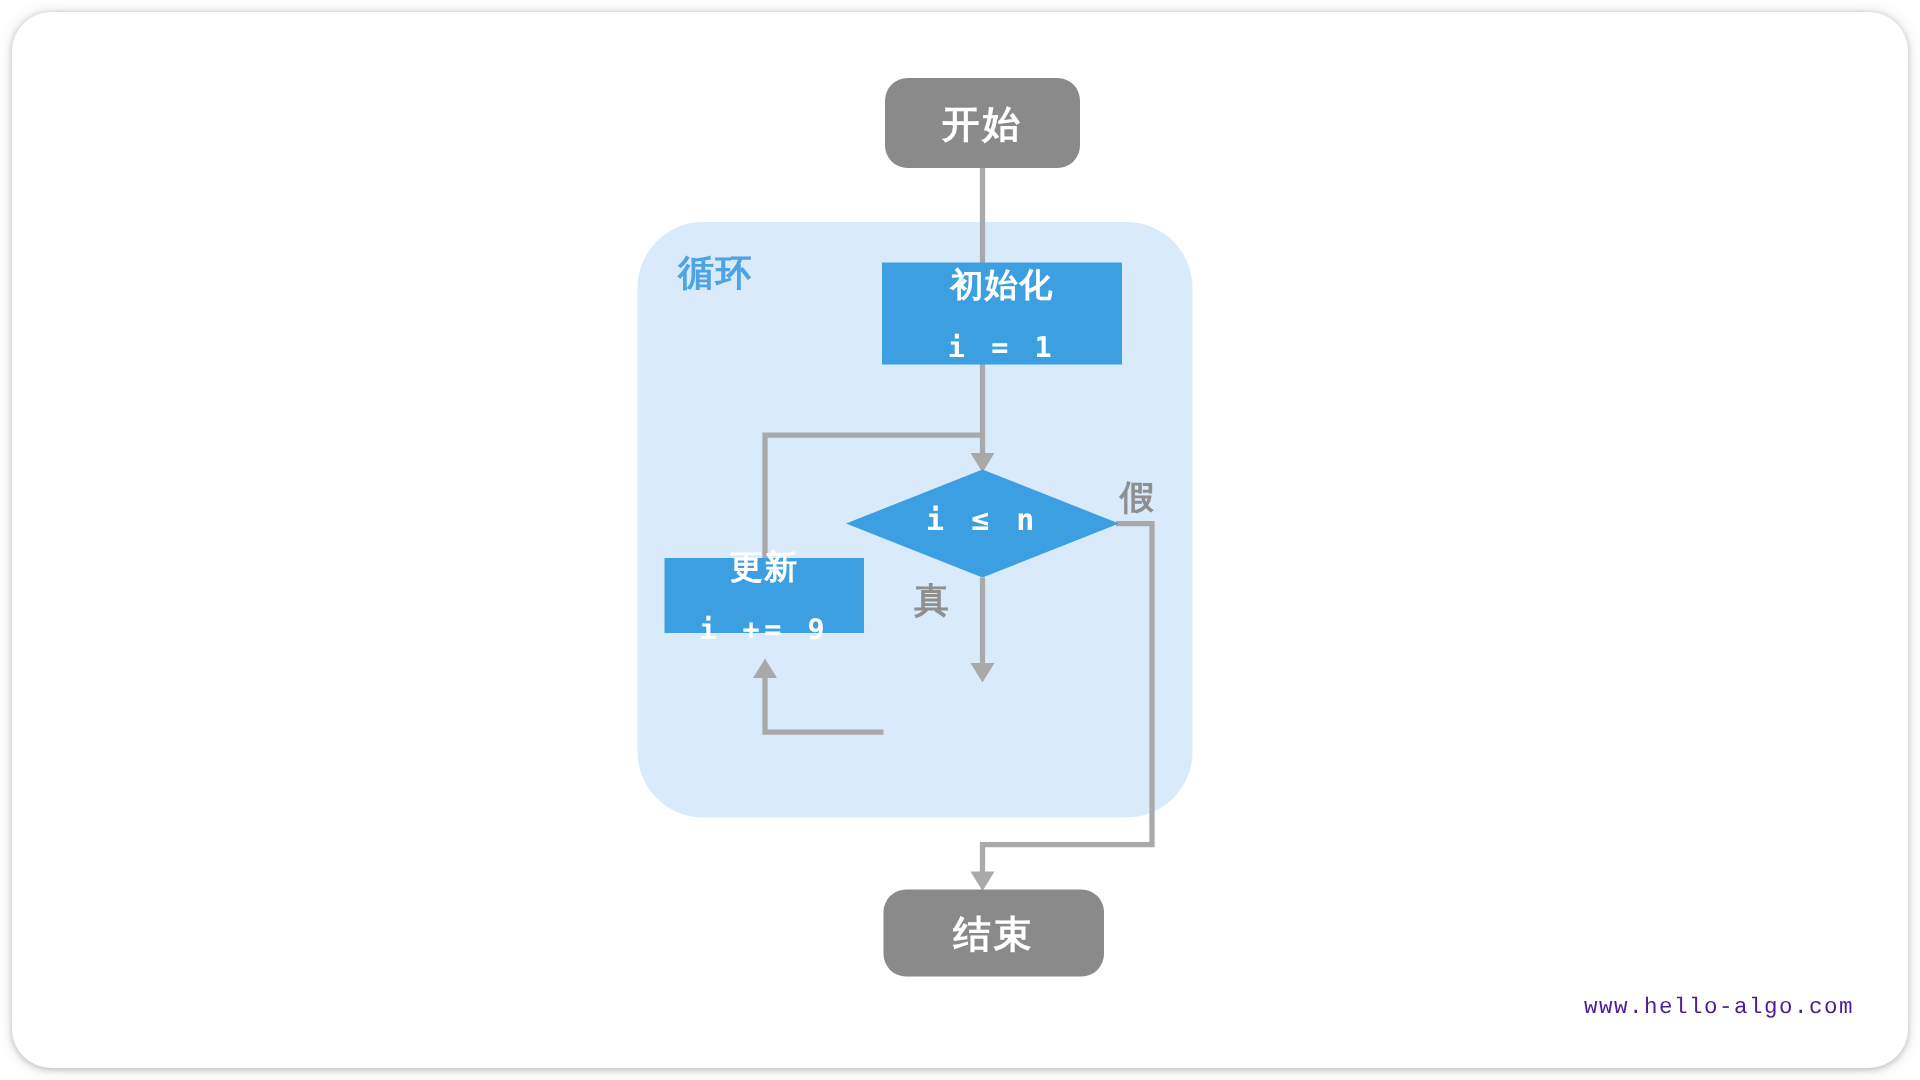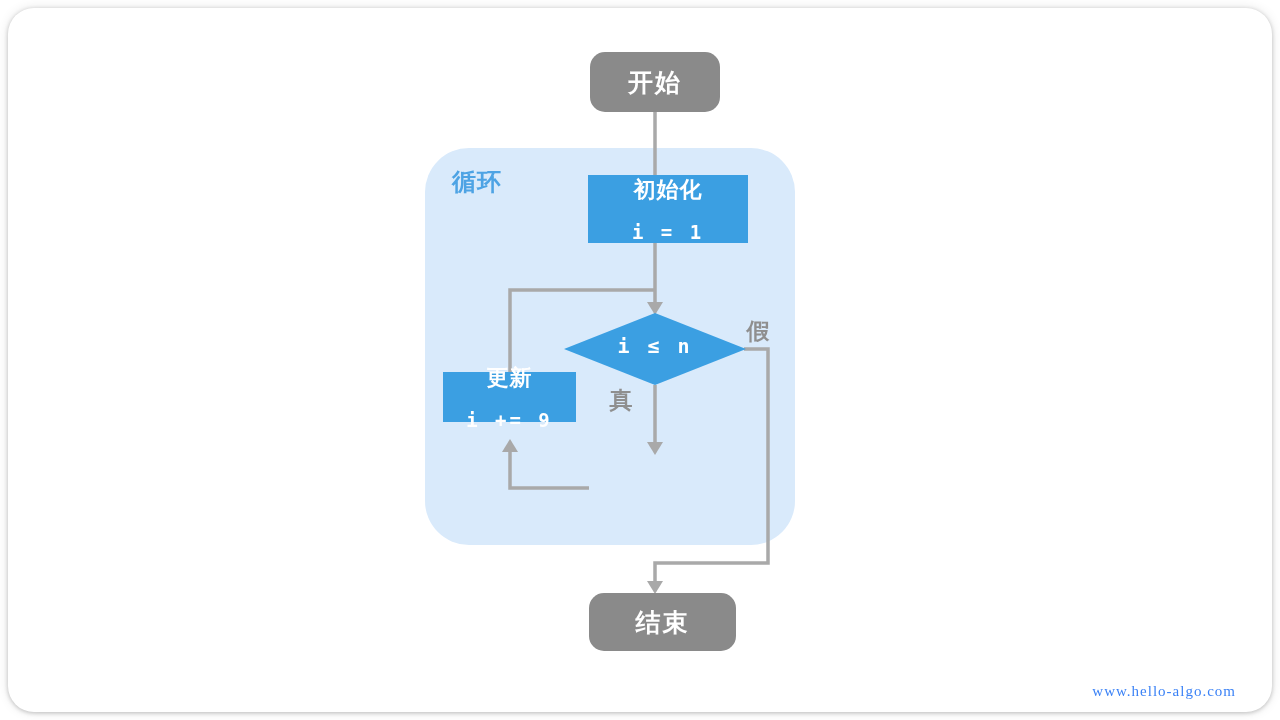--- a/index.html
+++ b/index.html
@@ -36,8 +36,8 @@
   .edge-label.true-label  { left:596px; top:377px; width:34px; text-align:center; }
   .edge-label.false-label { left:733px; top:308px; width:34px; text-align:center; }
 
-  .watermark { position:absolute; right:36px; bottom:12px; color:#3b82f6;
-               font-family:Liberation Serif, serif;
+  .watermark { position:absolute; right:36px; bottom:32px; color:#4c1d95;
+               font-family:Liberation Mono, monospace;
                font-size:15px; letter-spacing:1px; }
 </style>
 </head>

